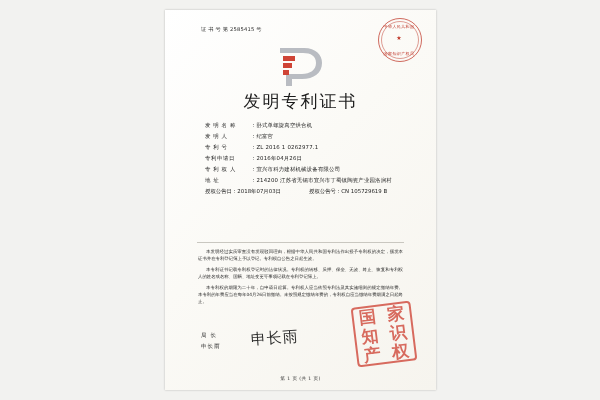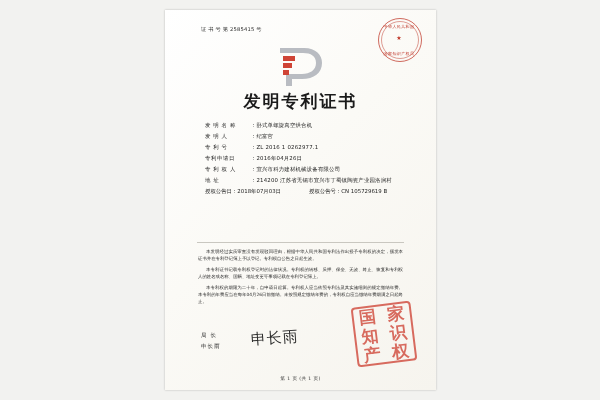--- a/index.html
+++ b/index.html
@@ -69,7 +69,7 @@
     position:absolute;left:0;top:80px;width:100%;
     text-align:center;
     font-family:"DejaVu Serif","Liberation Serif",serif;
-    font-weight:bold;
+    font-weight:normal;
     font-size:17px;color:#1b1b1b;letter-spacing:2px;
     white-space:nowrap;
   }

